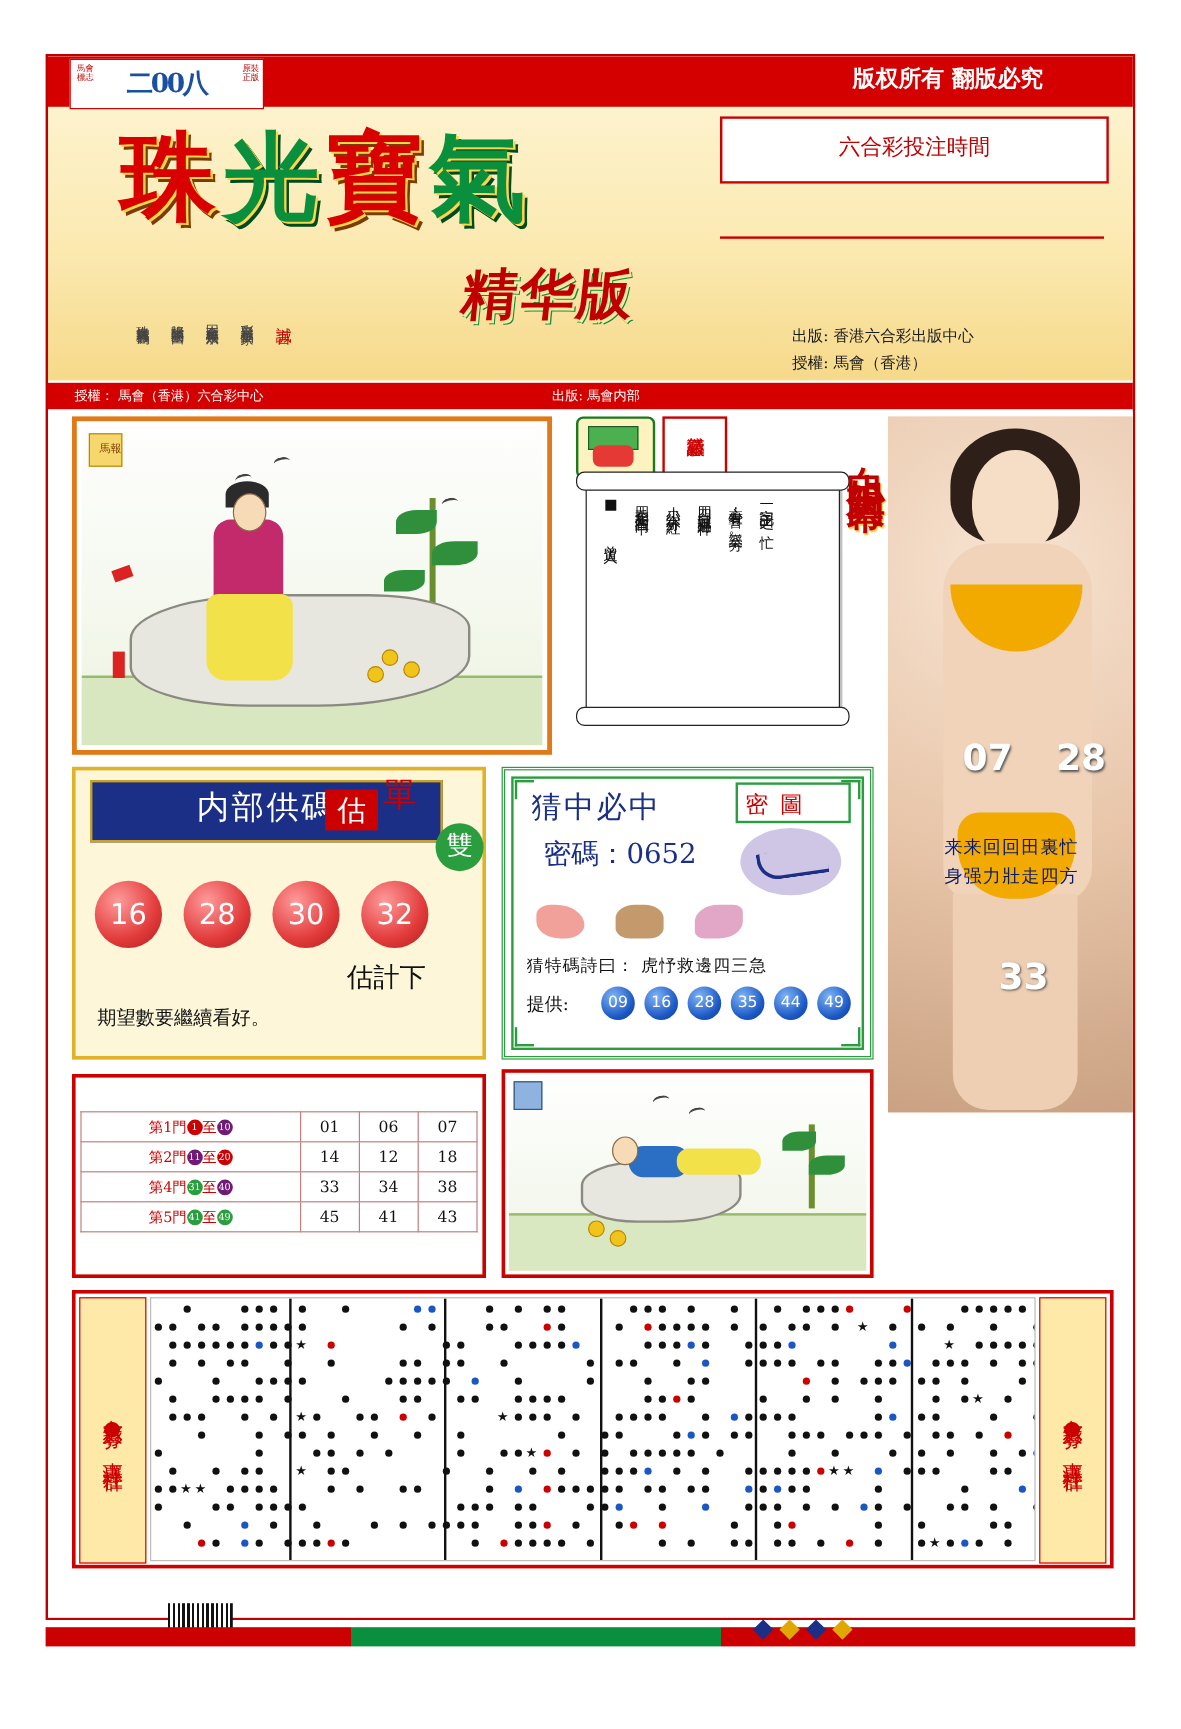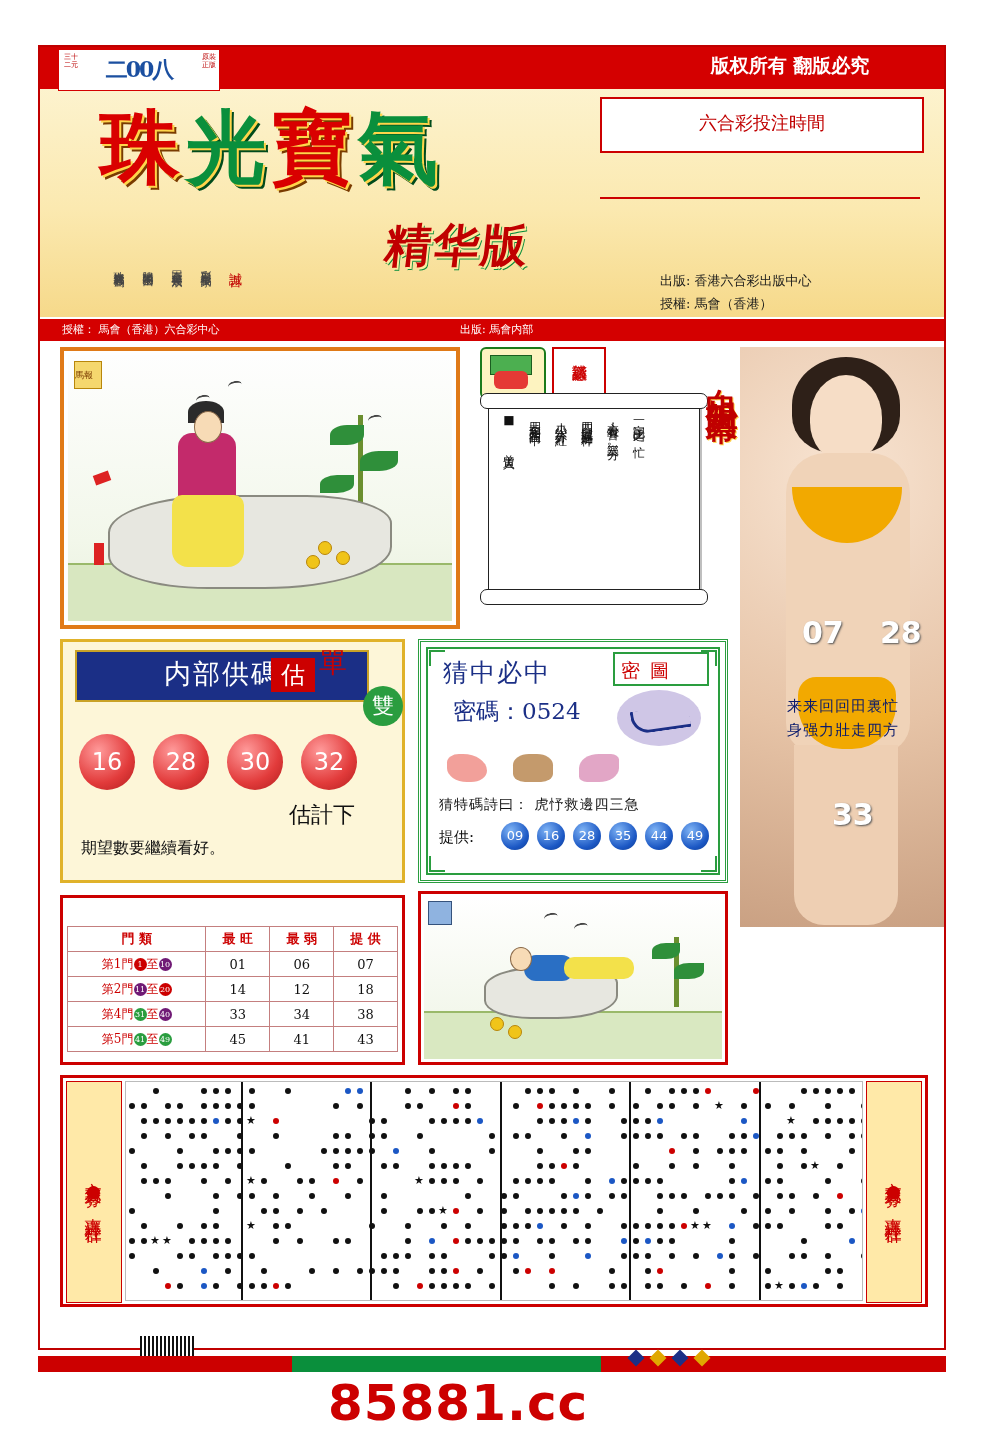--- a/index.html
+++ b/index.html
@@ -285,7 +285,7 @@
       <div class="mast-logo">
         <span class="logo-txt">二00八</span>
       </div>
-      <div class="logo-side" style="left:22px;top:6px;">三十二元</div>
+      <div class="logo-side" style="left:22px;top:6px;">馬會標志</div>
       <div class="logo-side" style="left:160px;top:6px;">原裝正版</div>
 
       <div class="copyright">版权所有 翻版必究</div>

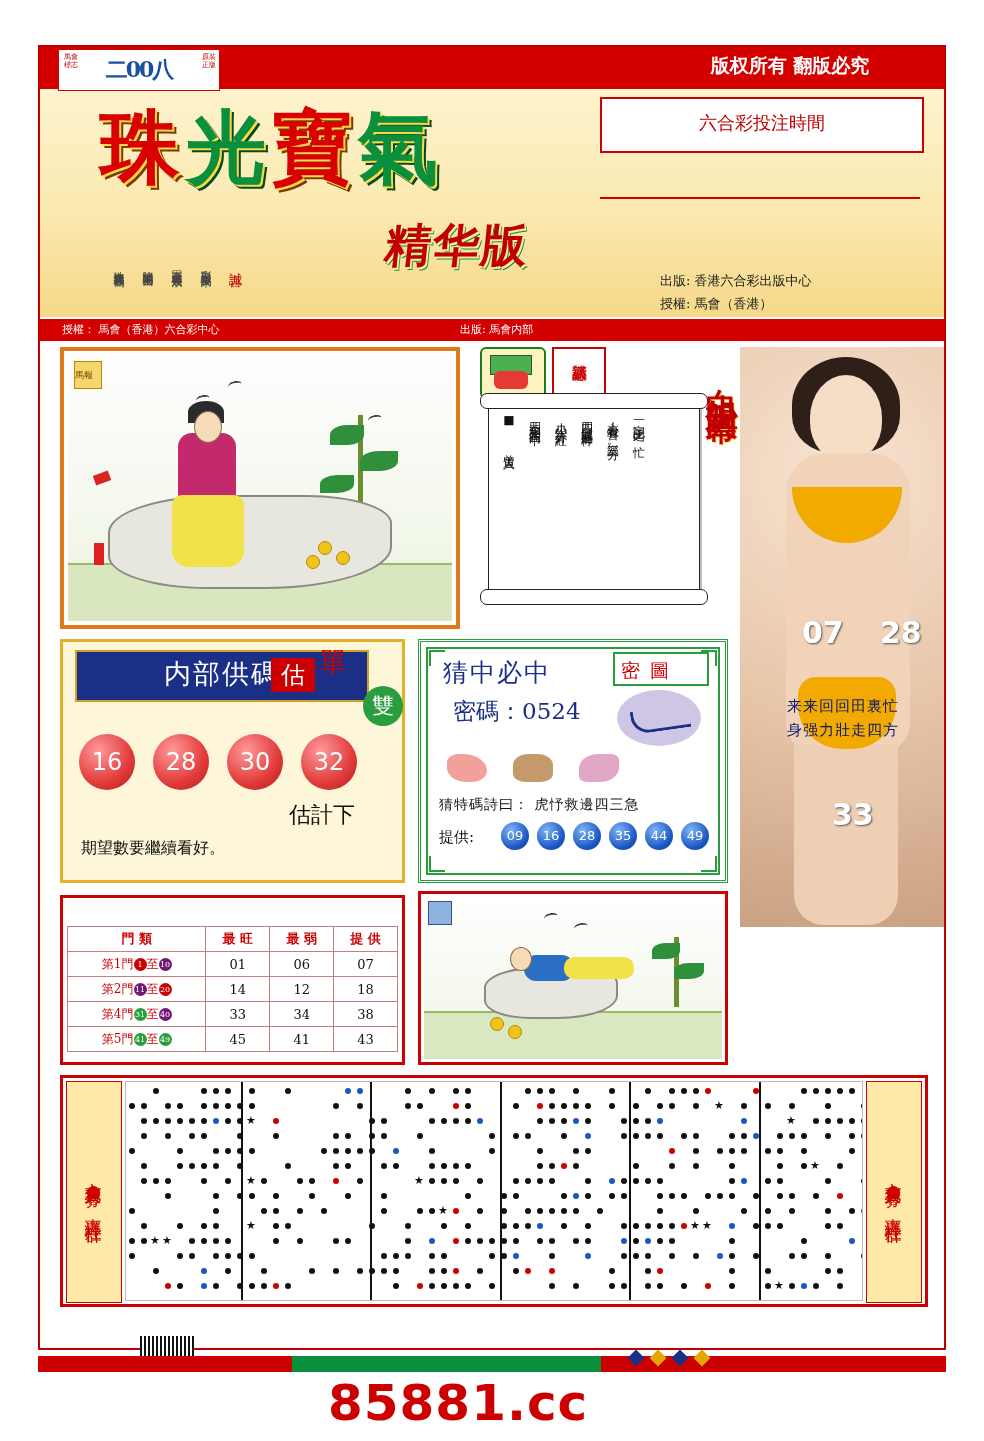--- a/index.html
+++ b/index.html
@@ -92,7 +92,7 @@
   }
   .cartoon-inner{position:absolute;left:4px;top:4px;right:4px;bottom:4px;
     background:linear-gradient(180deg,#fefefe 0%,#f2f7ea 70%,#e9f0dd 100%);overflow:hidden;}
-  .cart-badge{position:absolute;left:6px;top:6px;width:26px;height:26px;background:#f5d76e;border:1px solid #b8860b;font-size:9px;color:#7a3b00;text-align:left;line-height:26px;}
+  .cart-badge{position:absolute;left:6px;top:6px;width:26px;height:26px;background:#f5d76e;border:1px solid #b8860b;font-size:9px;color:#7a3b00;text-align:right;line-height:26px;}
   .leaf{position:absolute;background:#2f8f3a;border-radius:50% 0 50% 0;}
   .stem{position:absolute;background:#6b8f2f;}
   .bird{position:absolute;width:14px;height:7px;border-top:2px solid #444;border-radius:50%;transform:rotate(-12deg);}

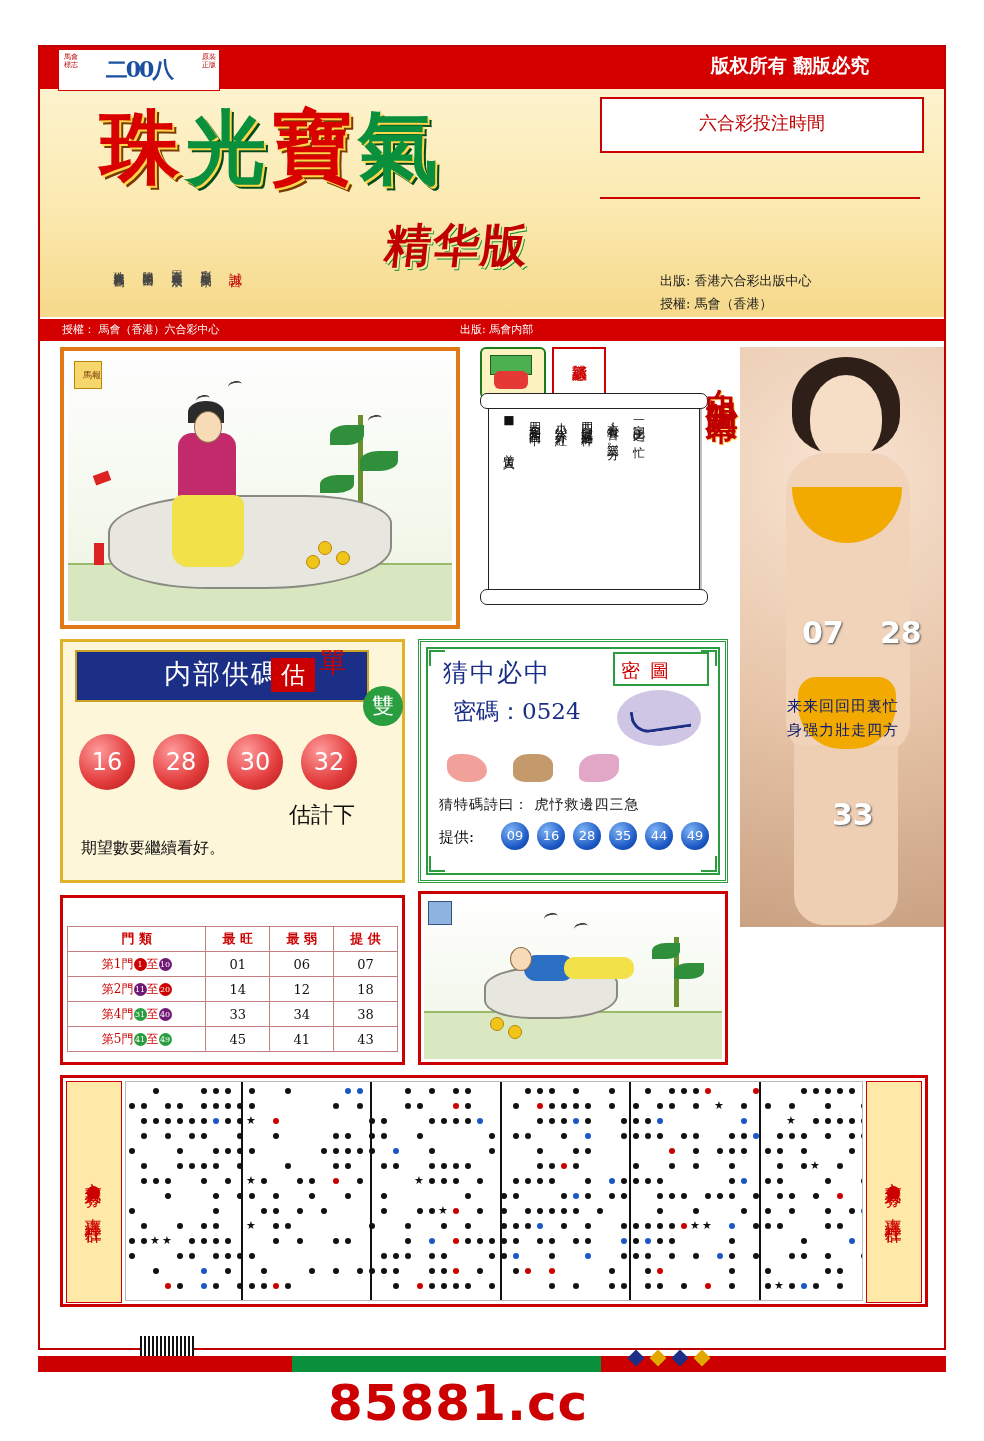--- a/index.html
+++ b/index.html
@@ -412,7 +412,7 @@
         <div class="mitu-box"></div>
         <div class="mitu">密 圖</div>
         <div class="mima">
-          <span>密碼：</span><span>0524</span>
+          <span>密碼：</span><span>0652</span>
         </div>
         <div class="sig"></div>
         <div class="animals">

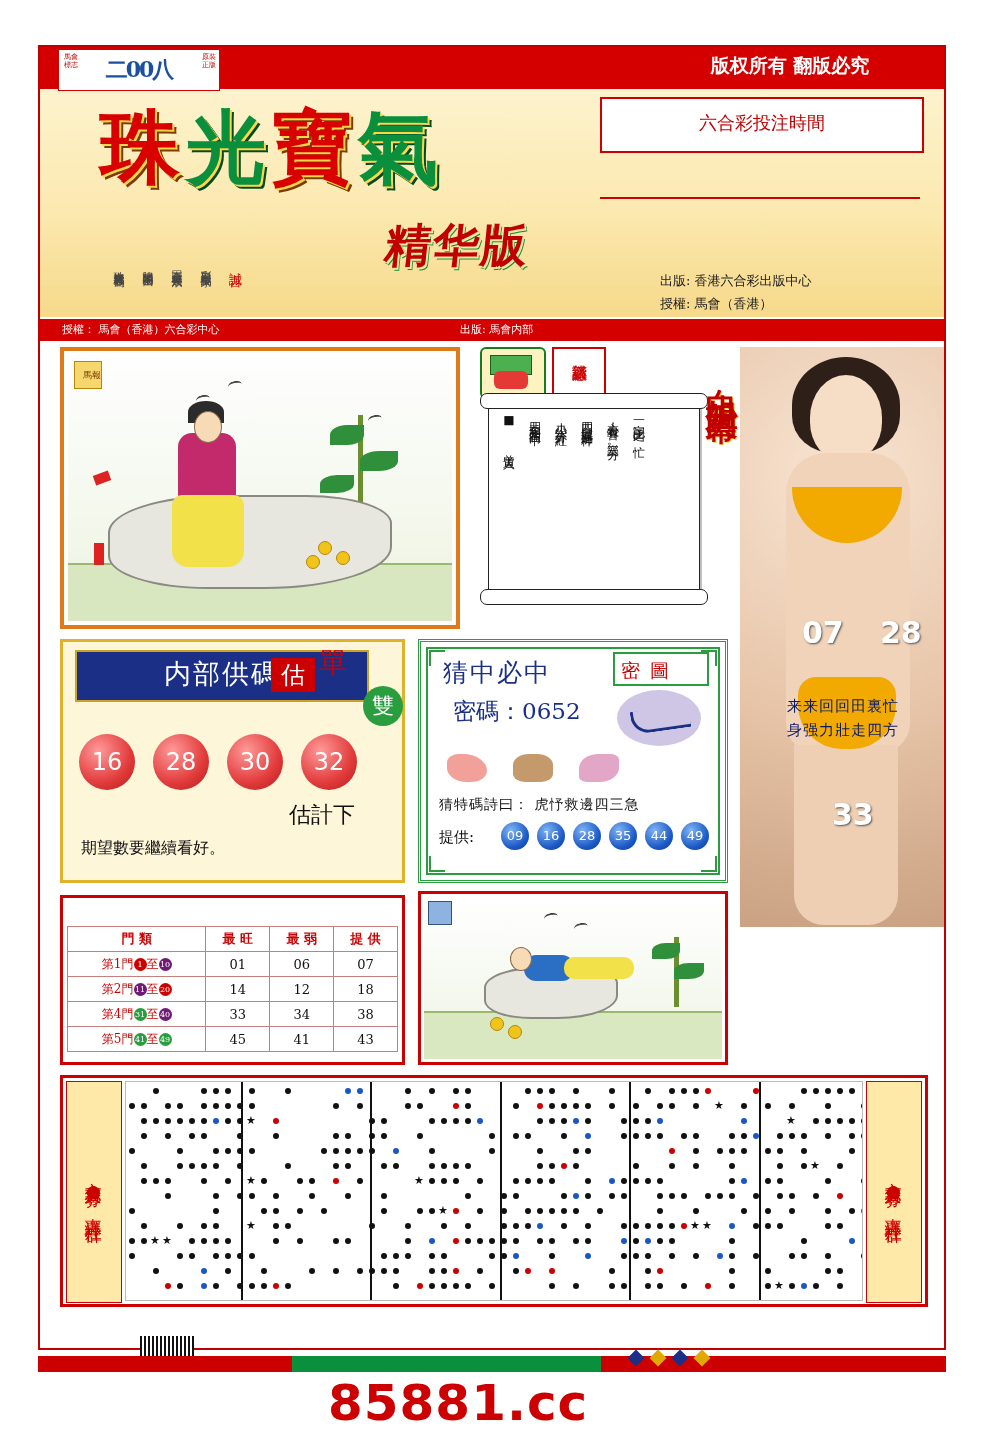--- a/index.html
+++ b/index.html
@@ -438,12 +438,6 @@
       <div class="tablebox">
         <table class="t10">
           <tbody>
-              <tr>
-            <th>門 類</th>
-            <th>最 旺</th>
-            <th>最 弱</th>
-            <th>提 供</th>
-          </tr>
           <tr>
             <td class="first">
               <span>第1門</span><span class="minib">1</span><span>至</span><span class="minib blue">10</span>

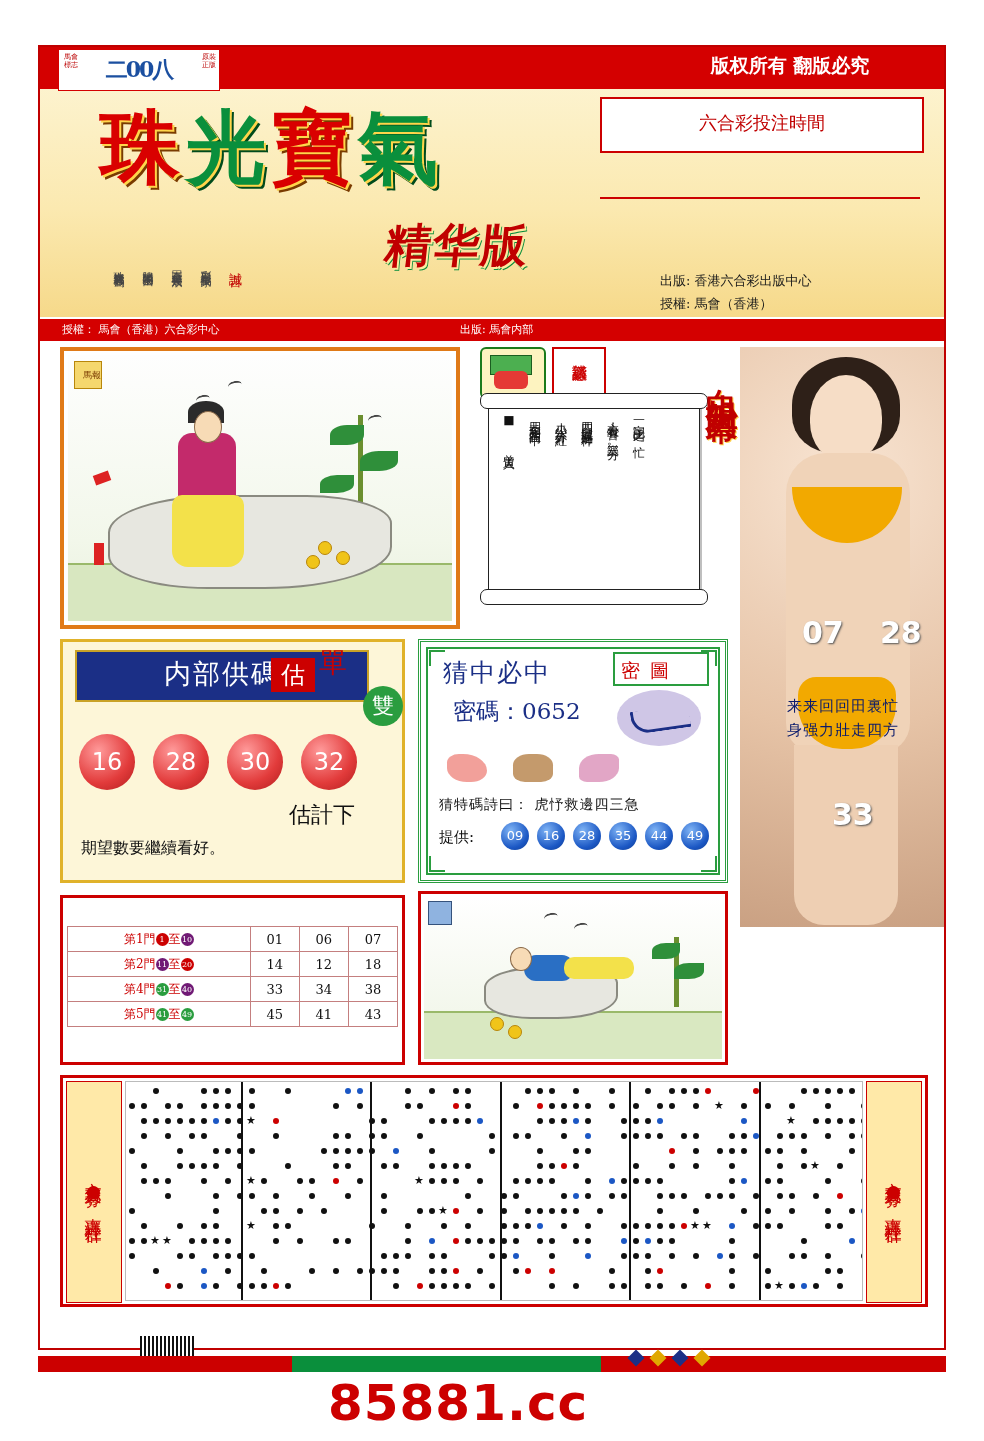--- a/index.html
+++ b/index.html
@@ -959,7 +959,6 @@
     <div class="dia y"></div>
   </div>
   <div class="footer">
-    <div class="site">85881.cc</div>
   </div>
 </div>
 

